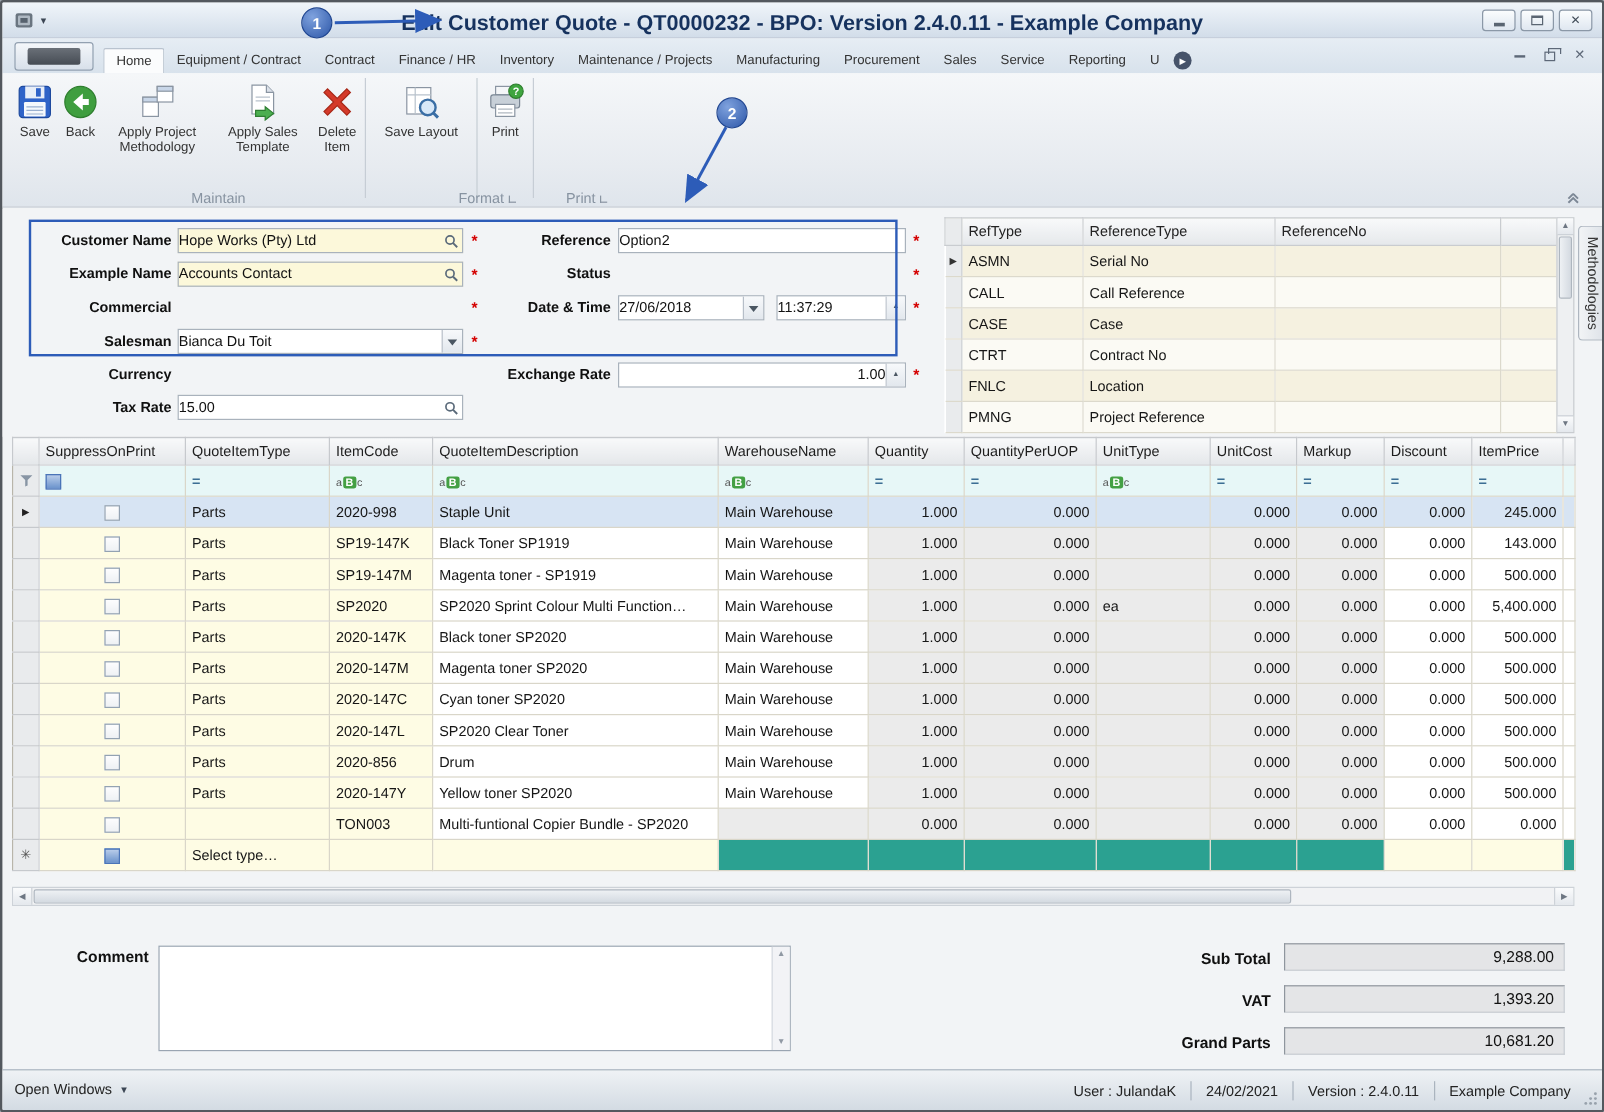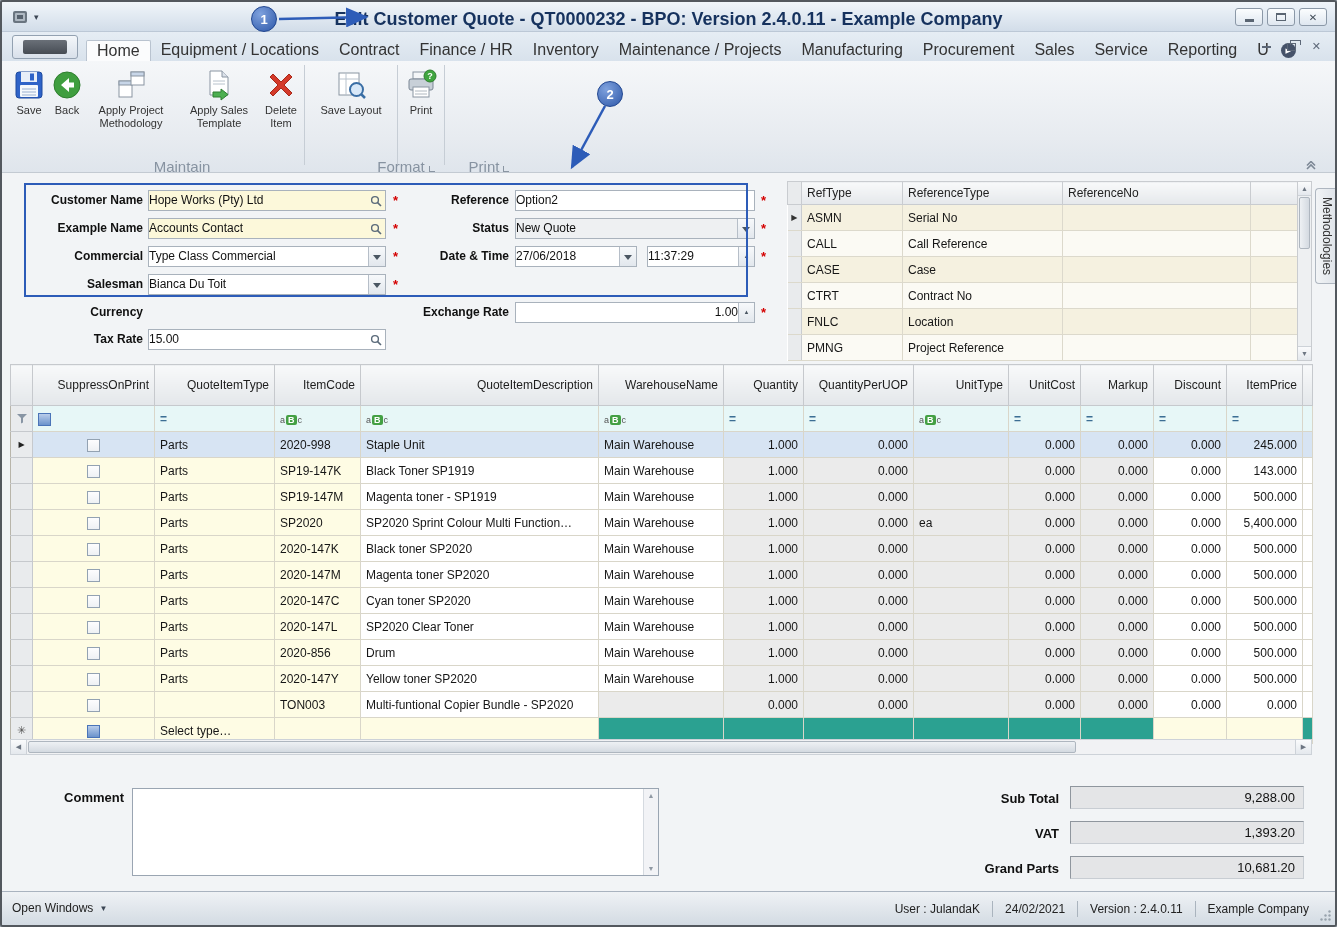--- a/index.html
+++ b/index.html
@@ -21,7 +21,7 @@
   .appbtn{position:absolute;left:10px;top:3px;width:66px;height:24px;border:1px solid #93a1b1;border-radius:3px;background:linear-gradient(#f4f7fa,#d8e0ea);display:flex;align-items:center;justify-content:center}
   .appbtn .logo{width:44px;height:14px;background:linear-gradient(#6a7078,#464c54);border-radius:2px}
   .tabs{position:absolute;left:84px;top:7px;display:flex;height:22px;align-items:flex-end}
-  .tab{padding:0 10px;font-size:16px;color:#333;line-height:22px;white-space:nowrap;cursor:default}
+  .tab{padding:0 10px;font-size:11px;color:#333;line-height:22px;white-space:nowrap;cursor:default}
   .tab.active{background:#fbfcfd;border:1px solid #b9c3cf;border-bottom:none;border-radius:2px 2px 0 0;line-height:20px}
   .tabscroll{width:15px;height:15px;border-radius:50%;background:#46536a;color:#fff;font-size:7px;display:flex;align-items:center;justify-content:center;margin:0 0 3px 2px}
   .mdi{position:absolute;right:14px;top:9px;display:flex;gap:16px;align-items:center;color:#5d6878}

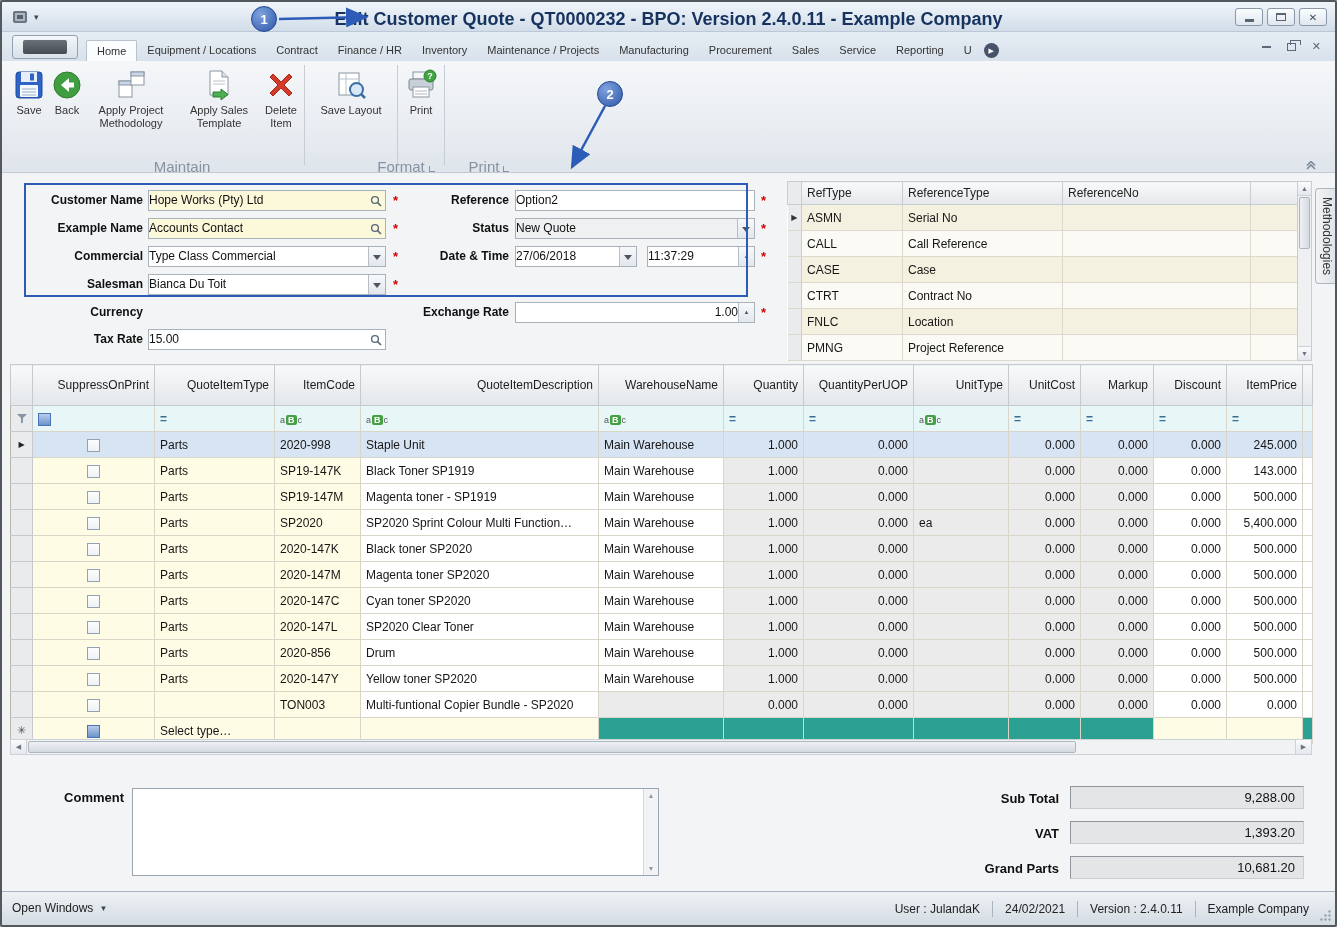--- a/index.html
+++ b/index.html
@@ -165,7 +165,7 @@
       </div>
     <div class="tabs" id="ribbon-tabs">
         <div class="tab active">Home</div>
-        <div class="tab">Equipment / Locations</div>
+        <div class="tab">Equipment / Contract</div>
         <div class="tab">Contract</div>
         <div class="tab">Finance / HR</div>
         <div class="tab">Inventory</div>

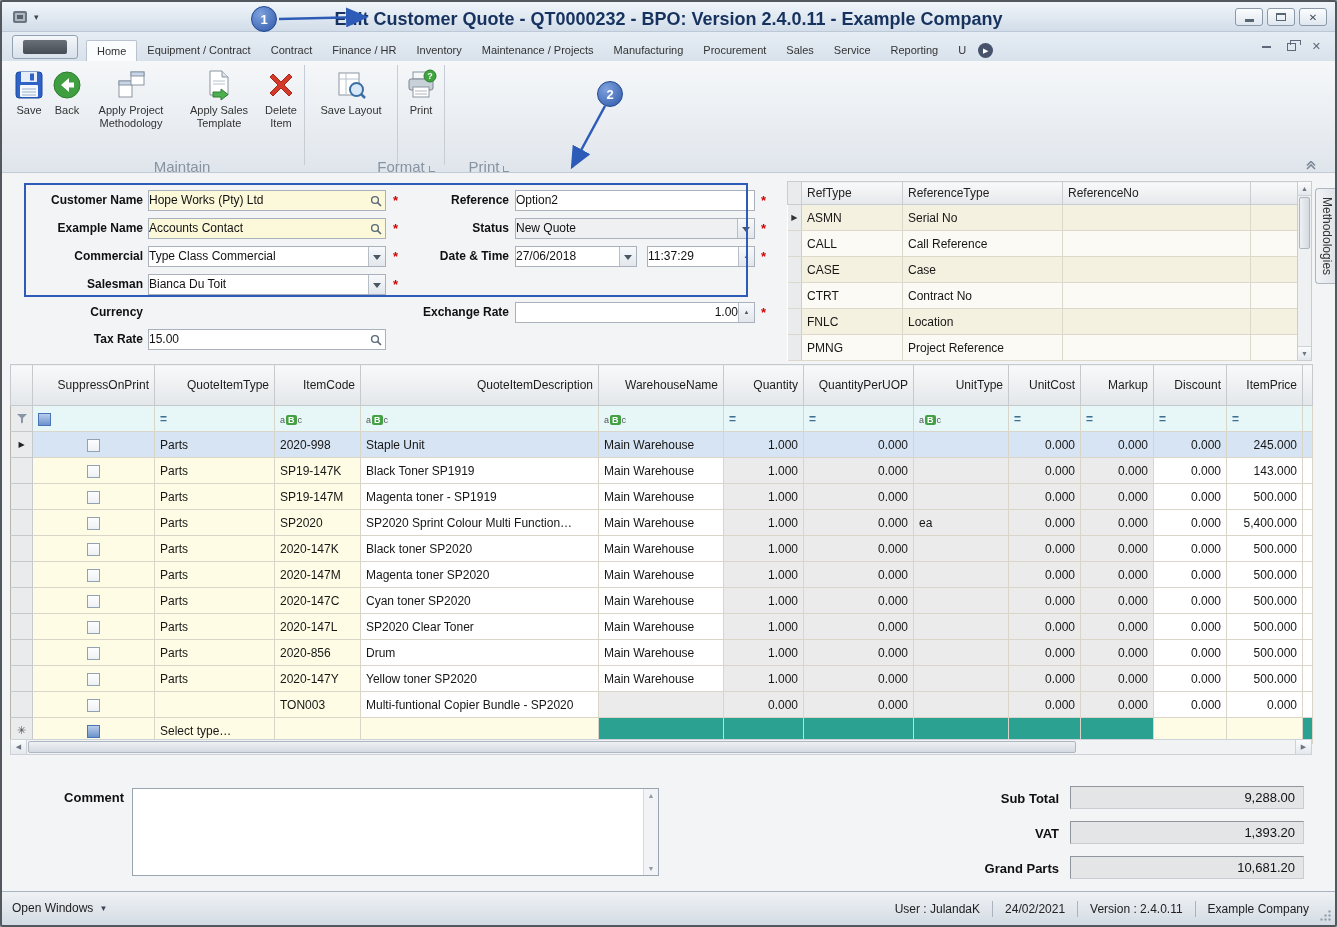--- a/index.html
+++ b/index.html
@@ -37,7 +37,7 @@
   .ricon{width:32px;height:32px;margin-bottom:3px}
   .rlabel{font-size:11px;color:#333;text-align:center;line-height:13px;white-space:pre-line}
   .rsep{width:1px;background:#c6cdd5;height:100px;margin:0 4px}
-  .glabel{position:absolute;top:97px;font-size:15px;color:#8793a1;text-align:center}
+  .glabel{position:absolute;top:97px;font-size:12px;color:#8793a1;text-align:center}
   .gl-maintain{left:8px;width:344px}
   .gl-format{left:356px;width:96px}
   .gl-print{left:456px;width:62px}

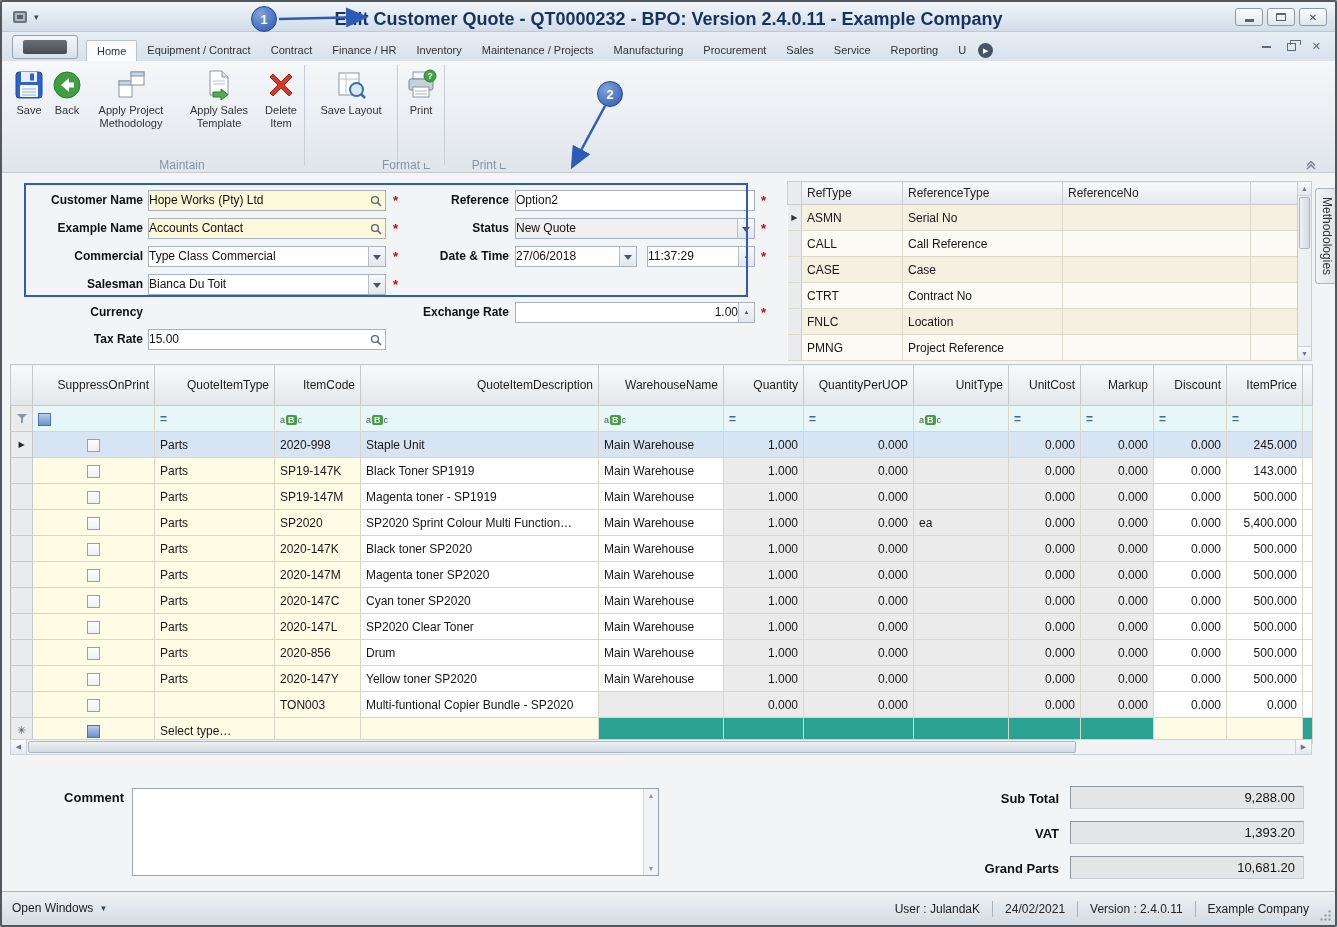--- a/index.html
+++ b/index.html
@@ -320,10 +320,6 @@
       </div>
       <span class="req req1">*</span>
       <span class="flabel fl2">Status</span>
-      <div class="field f2 disabledf">
-        <span class="f-val">New Quote</span>
-        <span class="dd"></span>
-      </div>
       <span class="req req2">*</span>
     </div>
 

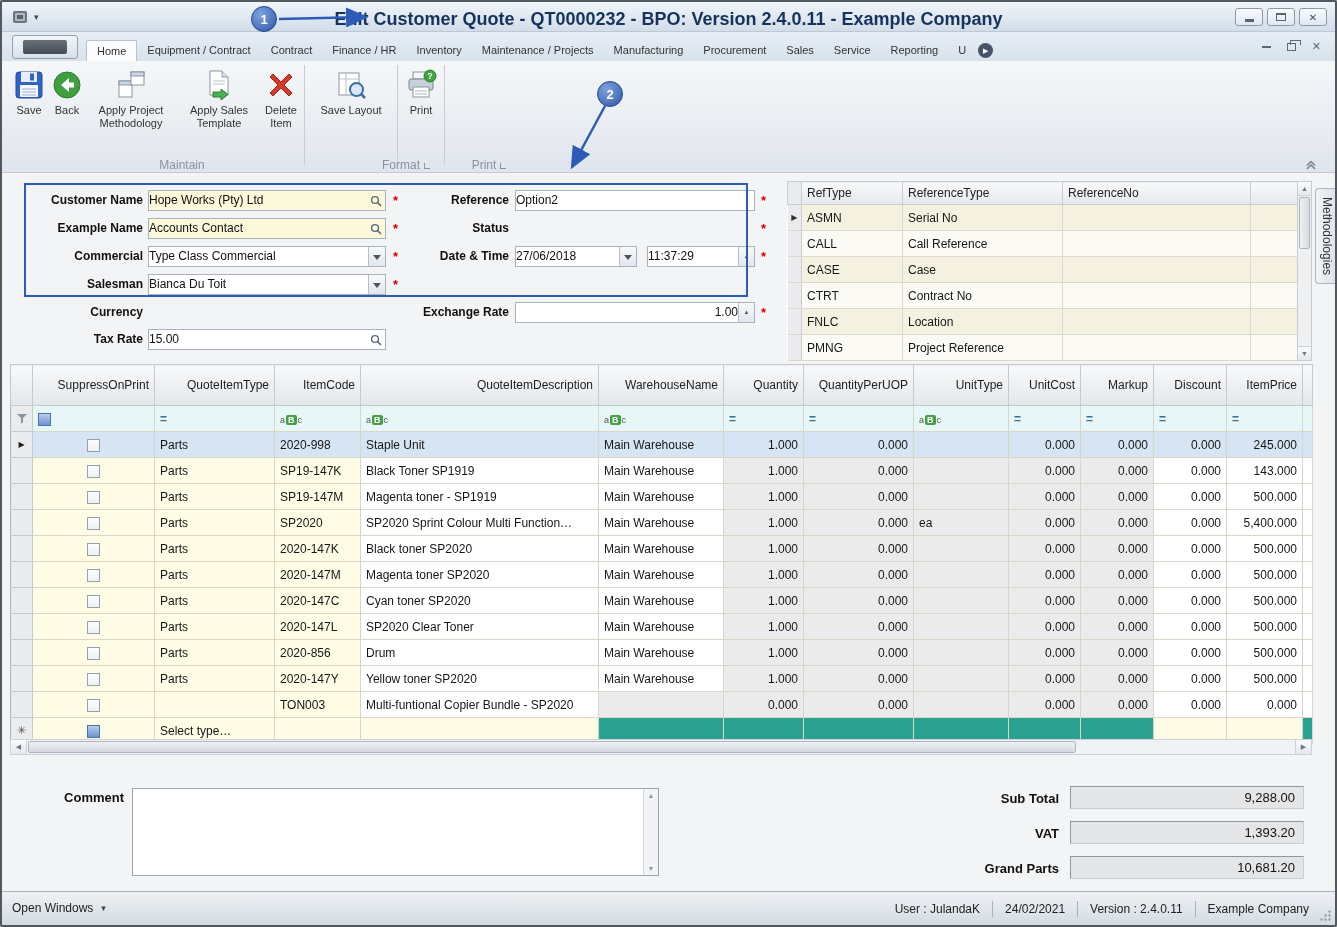--- a/index.html
+++ b/index.html
@@ -325,10 +325,6 @@
 
     <div class="fr" style="top:72px">
       <span class="flabel fl1">Commercial</span>
-      <div class="field f1">
-        <span class="f-val">Type Class Commercial</span>
-        <span class="dd"></span>
-      </div>
       <span class="req req1">*</span>
       <span class="flabel fl2">Date &amp; Time</span>
       <div class="field fdate">

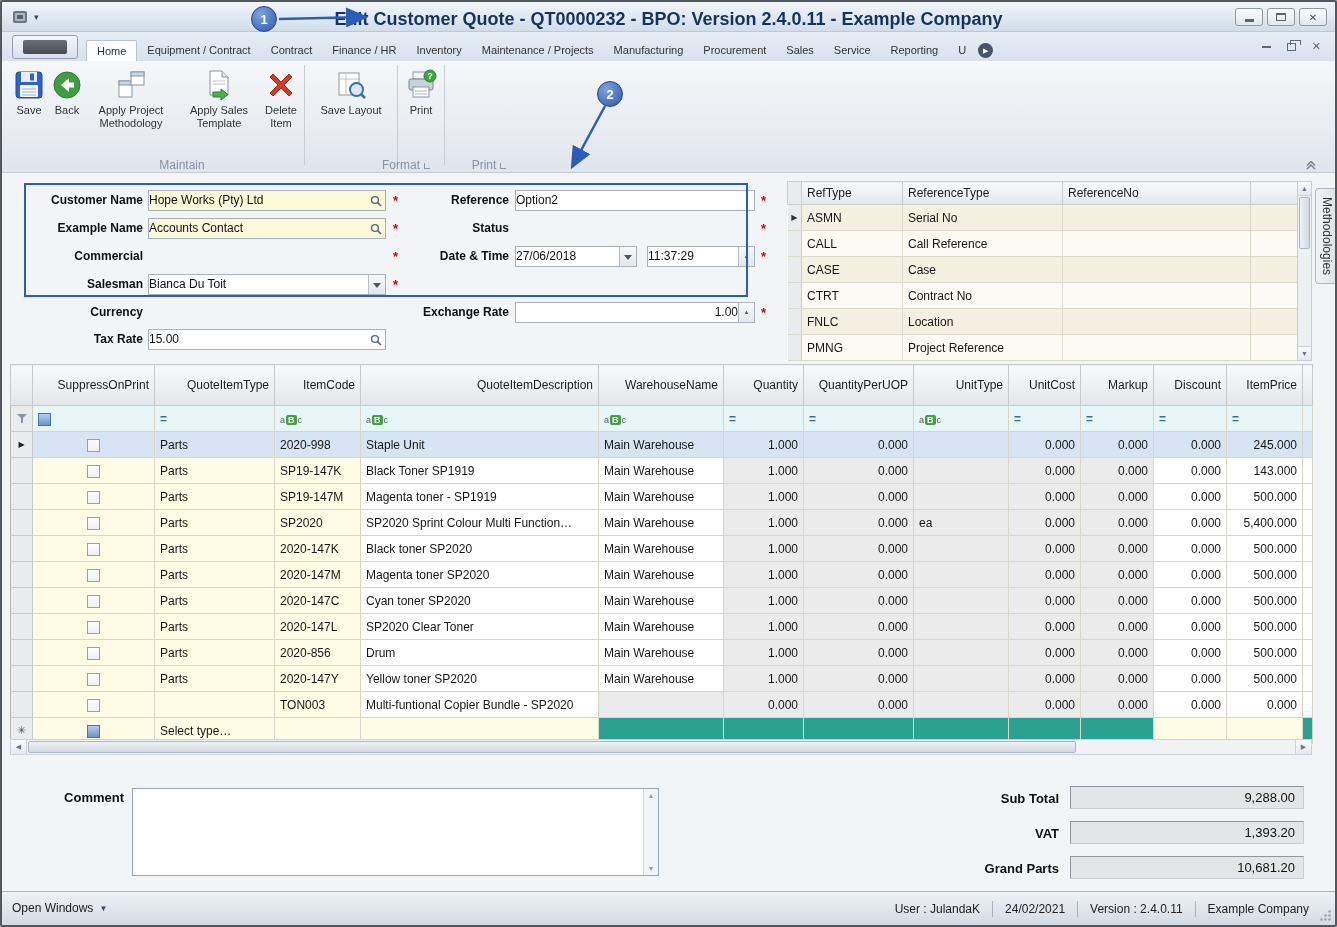--- a/index.html
+++ b/index.html
@@ -86,7 +86,7 @@
 
   
   .maingrid{position:absolute;left:8px;top:362px;width:1302px;border-collapse:collapse;table-layout:fixed;font-size:12px;background:#fff;border:1px solid #b8b5aa}
-  .maingrid th{height:41px;background:linear-gradient(#f8f9fa,#e4e7ea);border:1px solid #c6c9cd;font-weight:normal;text-align:right;padding:0 5px;color:#1d1d1d;overflow:hidden;white-space:nowrap}
+  .maingrid th{height:23px;background:linear-gradient(#f8f9fa,#e4e7ea);border:1px solid #c6c9cd;font-weight:normal;text-align:left;padding:0 5px;color:#1d1d1d;overflow:hidden;white-space:nowrap}
   .maingrid td{height:26px;border-right:1px solid #d9d6c9;border-bottom:1px solid #d9d6c9;padding:0 5px;overflow:hidden;white-space:nowrap;color:#161616;background:#fff}
   .maingrid td.g-ind{background:#e9ebed;border-right:1px solid #c6c9cd;border-bottom:1px solid #c6c9cd;text-align:center;font-size:8px;padding:0;color:#222}
   .yel{background:#fefce4 !important}

